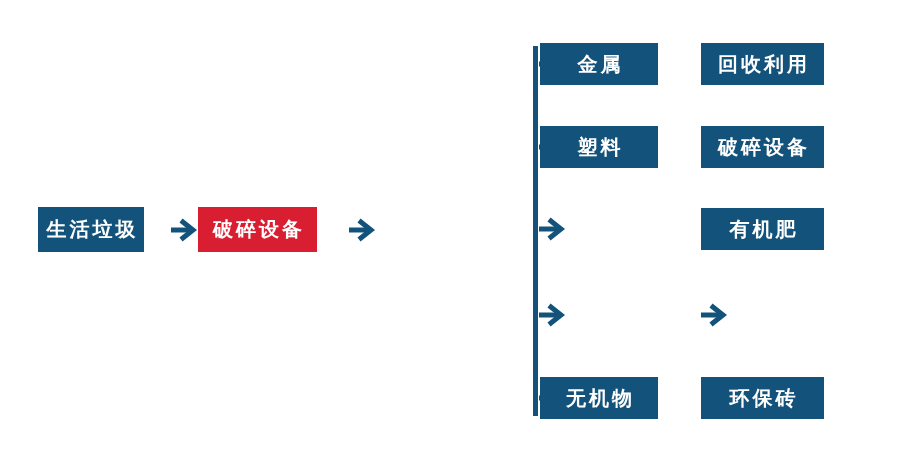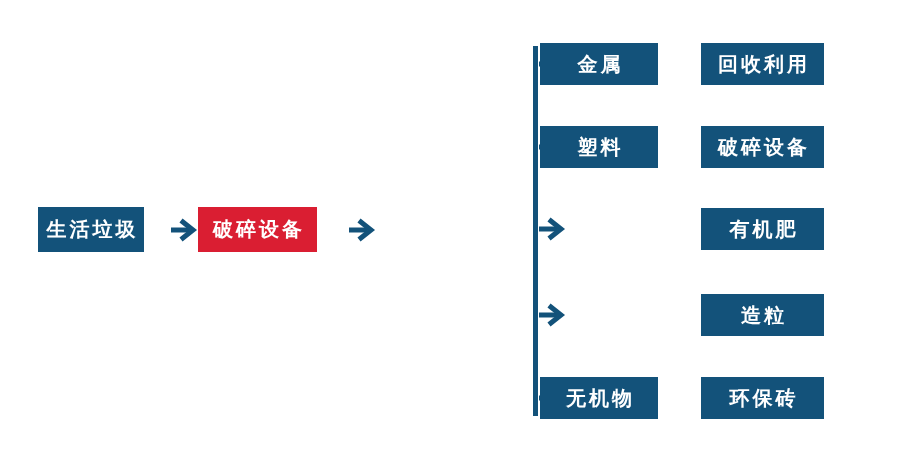--- a/index.html
+++ b/index.html
@@ -118,7 +118,6 @@
   <svg class="arrow mid a-r4" viewBox="0 0 30 26">
       <use href="#arrow-right"></use>
     </svg>
-  <div class="node blue branch b-right r4">造粒</div>
 
   <svg class="arrow stub a-r5" viewBox="0 0 30 26">
       <use href="#arrow-right"></use>

